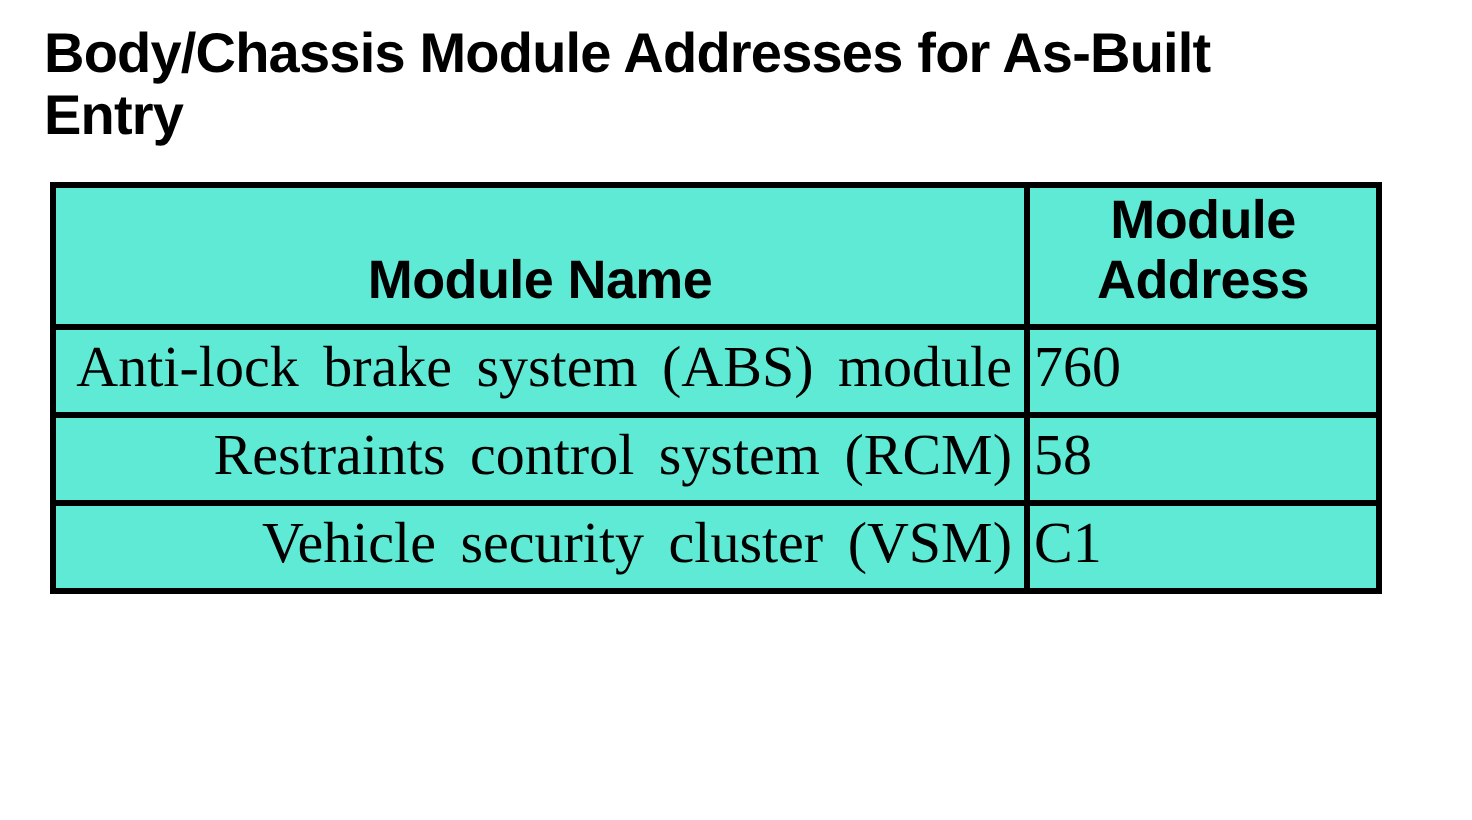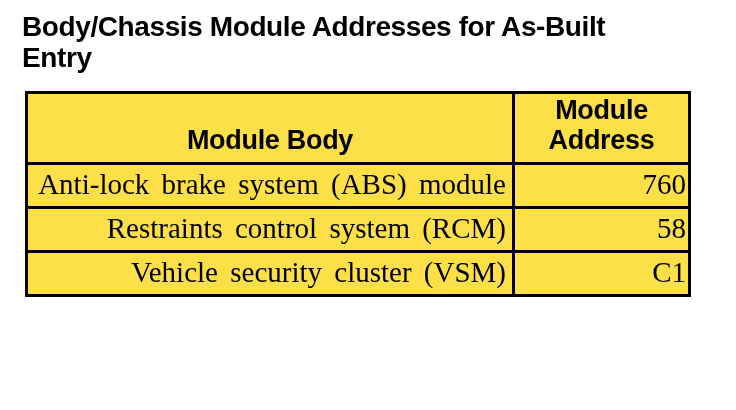--- a/index.html
+++ b/index.html
@@ -43,7 +43,7 @@
   table.module-table th,
   table.module-table td {
     border: 3px solid #000000;
-    background: #fde047;
+    background: #5eead4;
     color: #000000;
   }
   table.module-table th {

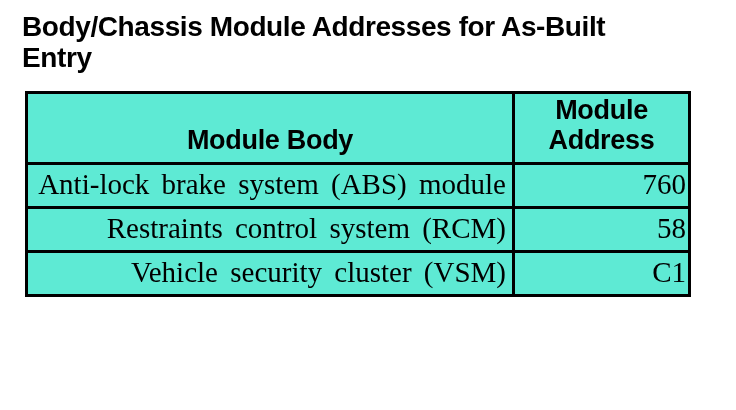--- a/index.html
+++ b/index.html
@@ -87,7 +87,7 @@
     </colgroup>
     <thead>
       <tr>
-        <th>Module Body</th>
+        <th>Module Name</th>
         <th>Module Address</th>
       </tr>
     </thead>

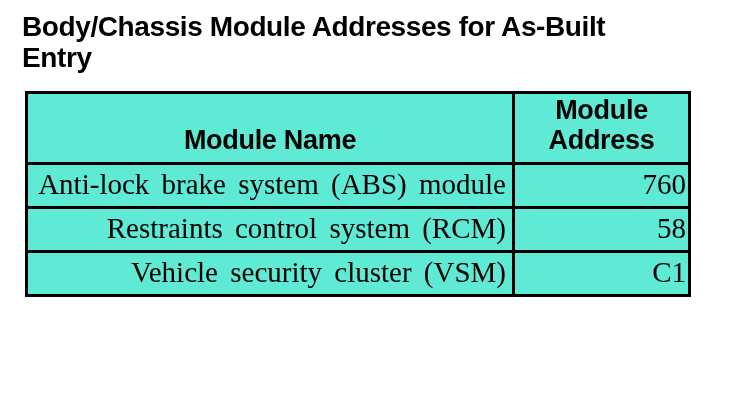--- a/index.html
+++ b/index.html
@@ -69,7 +69,7 @@
     padding: 0 6px 2px 9px;
   }
   td.cell-addr {
-    text-align: right;
+    text-align: left;
     padding: 0 2px 2px 2px;
   }
 </style>

